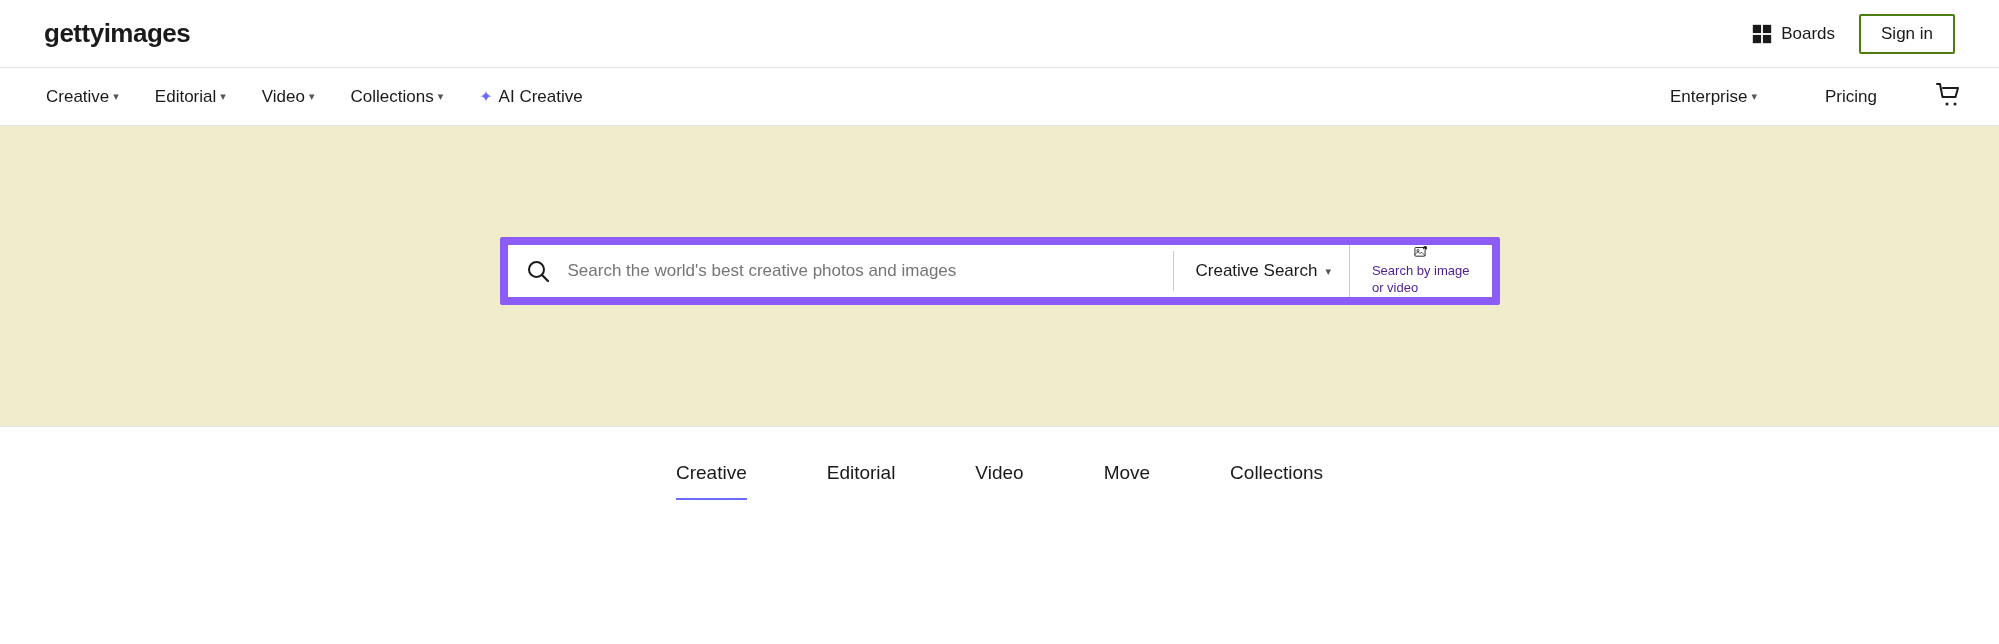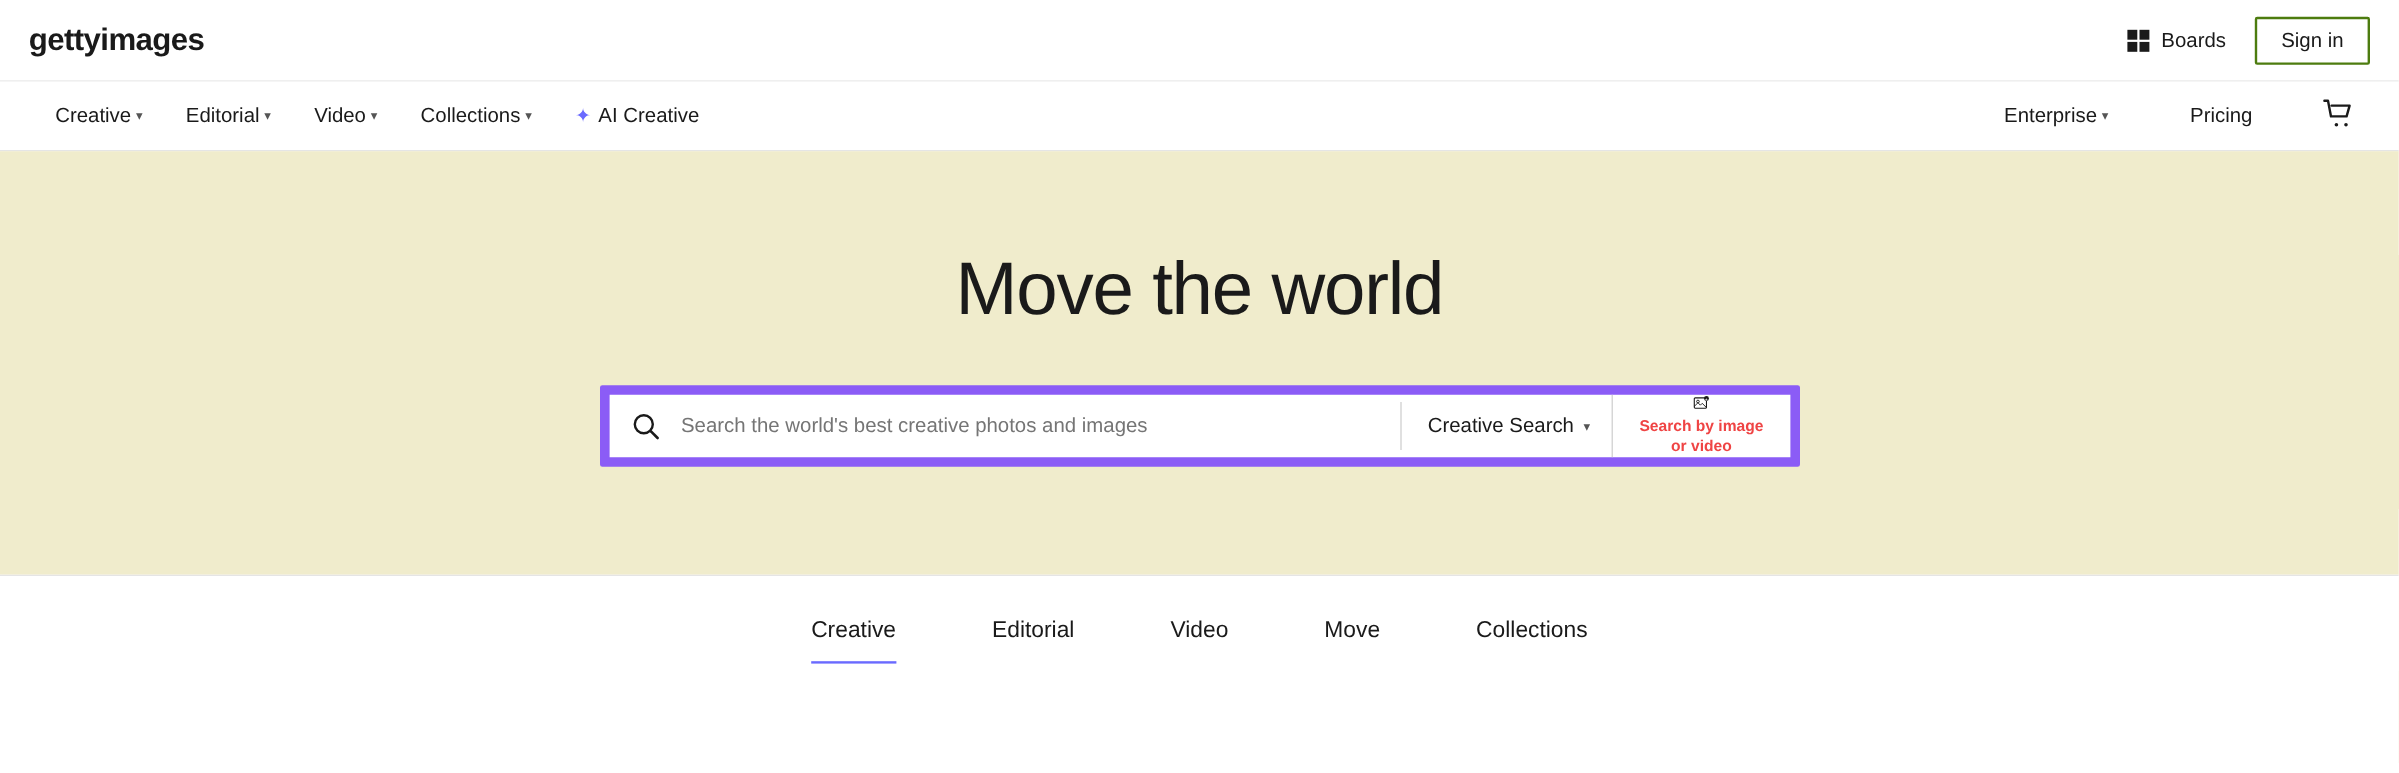--- a/index.html
+++ b/index.html
@@ -22,7 +22,7 @@
       align-items: center;
       justify-content: space-between;
       height: 68px;
-      padding: 0 24px;
+      padding: 0 44px;
       border-bottom: 1px solid #e5e5e5;
       background: #fff;
     }

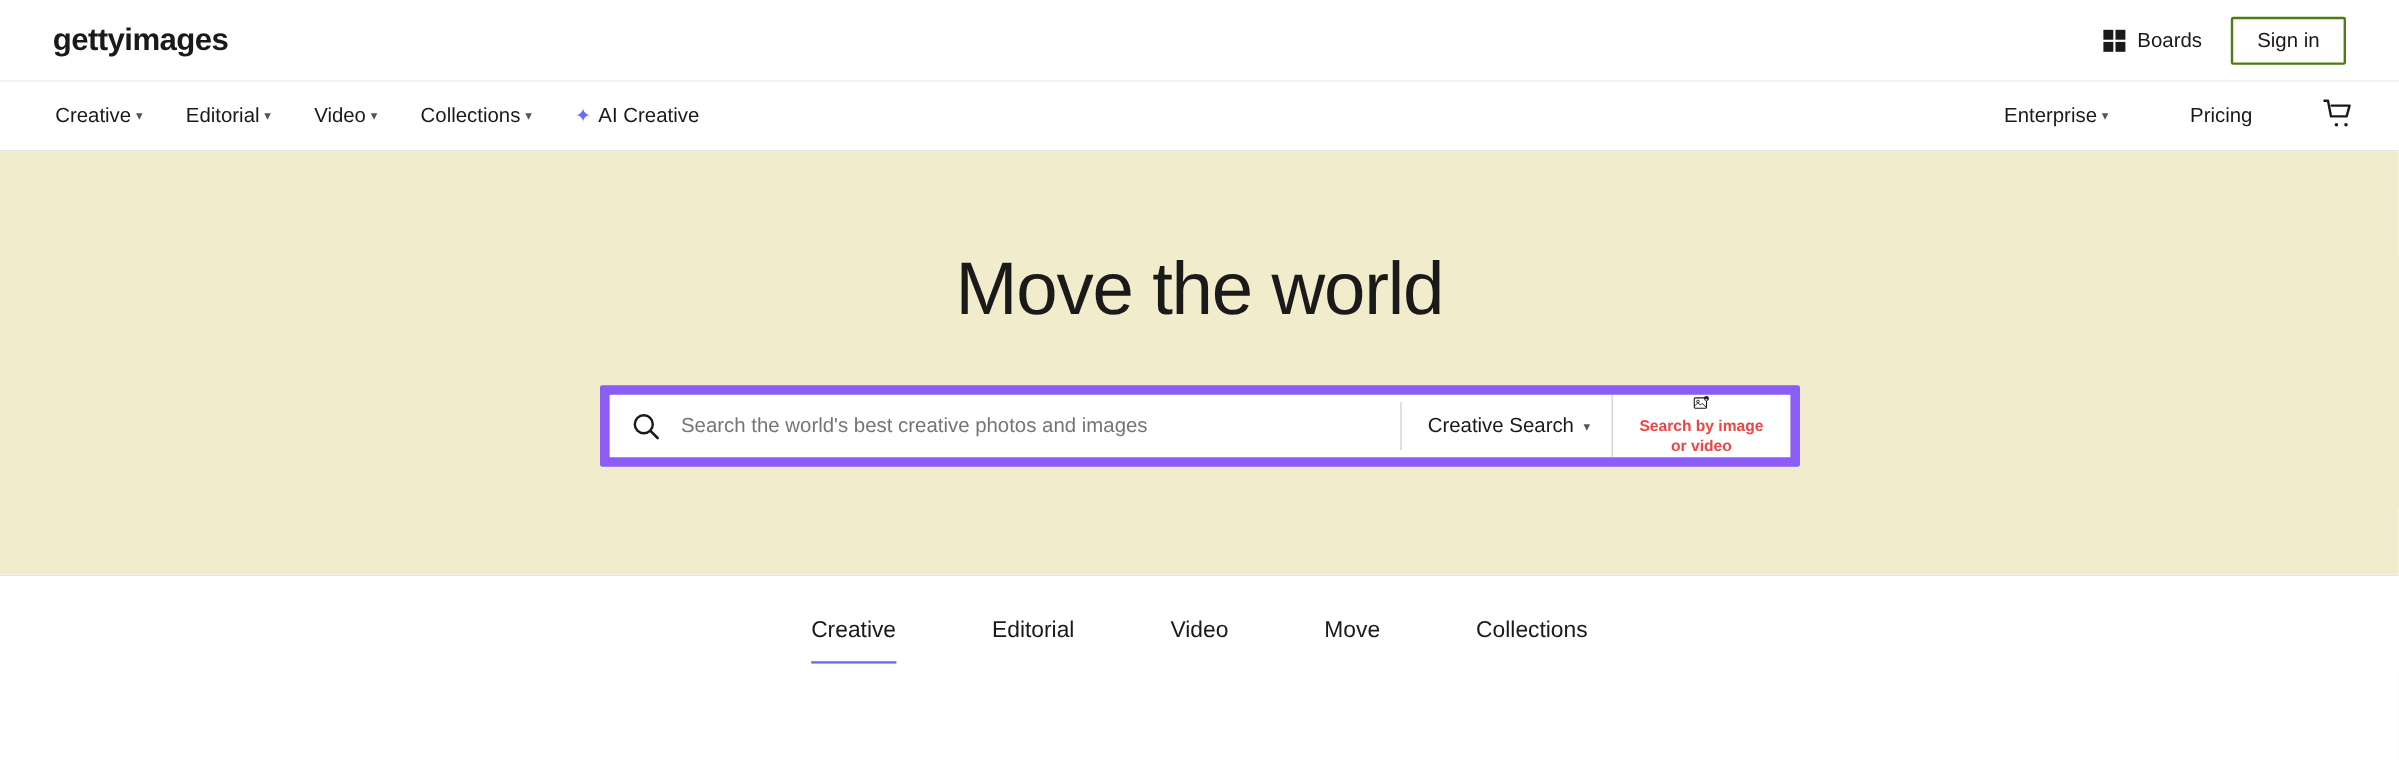--- a/index.html
+++ b/index.html
@@ -328,7 +328,6 @@
 </nav>
 
 <section class="hero" style="background: #f0eccc;">
-  <h1 class="hero-title">Move the world</h1>
 
   <div class="search-bar-container">
     <div class="search-icon-wrapper">

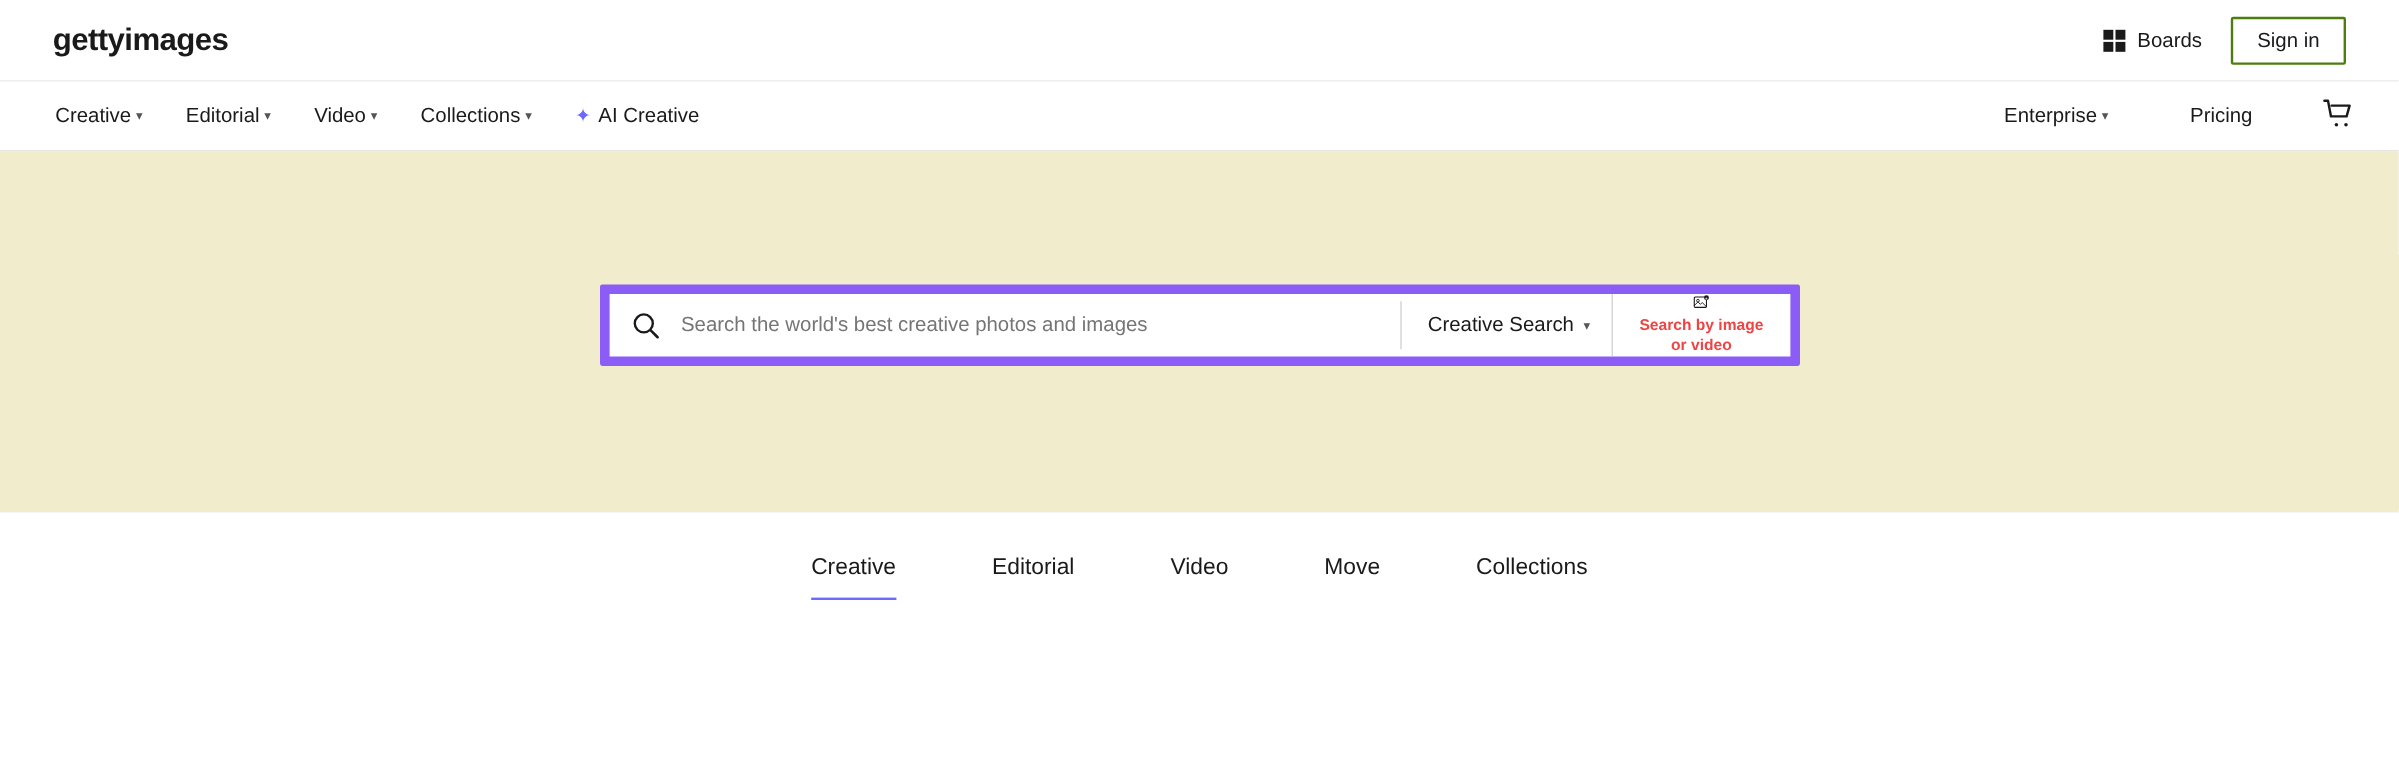--- a/index.html
+++ b/index.html
@@ -350,7 +350,7 @@
         <circle cx="22" cy="6" r="4" fill="#1a1a1a"></circle>
         <text x="19.5" y="9.5" font-size="7" fill="white" font-weight="bold">+</text>
       </svg>
-      <span style="font-size:13px;line-height:1.3;color:#ef4444;text-align:center;font-weight:bold;">Search by image<br>or video</span>
+      <span style="font-size:13px;line-height:1.3;color:#4c1d95;text-align:left;">Search by image<br>or video</span>
     </div>
   </div>
 </section>

